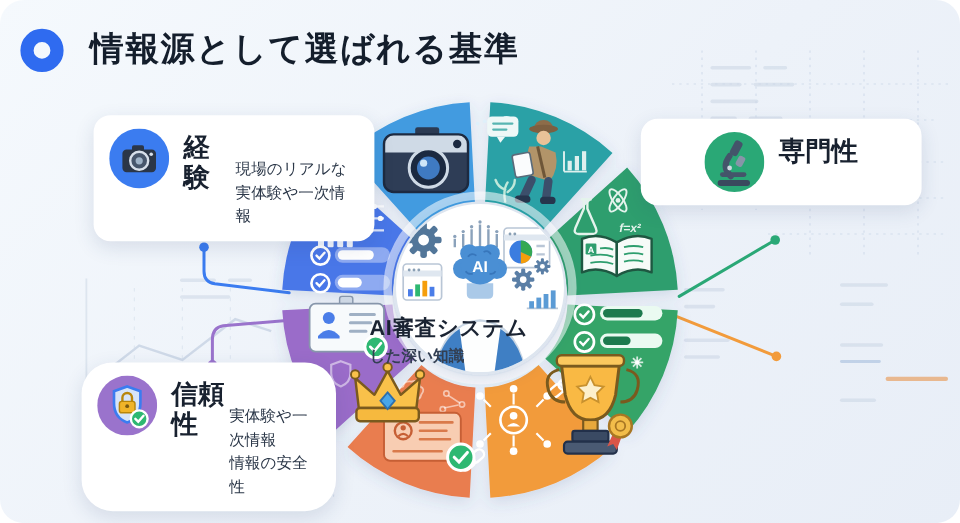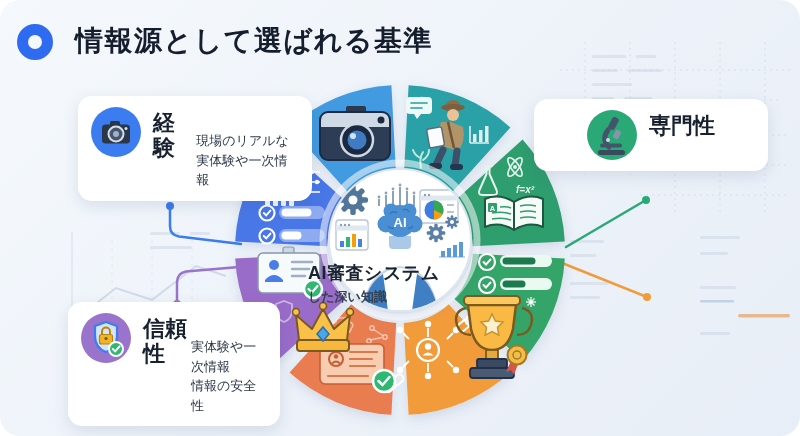--- a/index.html
+++ b/index.html
@@ -379,7 +379,7 @@
     </div>
   </div>
 
-  <div class="card" style="left:68px;top:302px;width:186px;">
+  <div class="card" style="left:68px;top:302px;width:186px;border-radius:26px;">
     <svg class="cicon" width="50" height="50" viewBox="0 0 50 50">
       <circle cx="25" cy="25" r="25" fill="#9a73cc"></circle>
       <path d="M25,9 l11,4 v10 q0,12 -11,16 q-11,-4 -11,-16 v-10 z" fill="#d6e4f8" stroke="#3b7cf0" stroke-width="2.2"></path>

